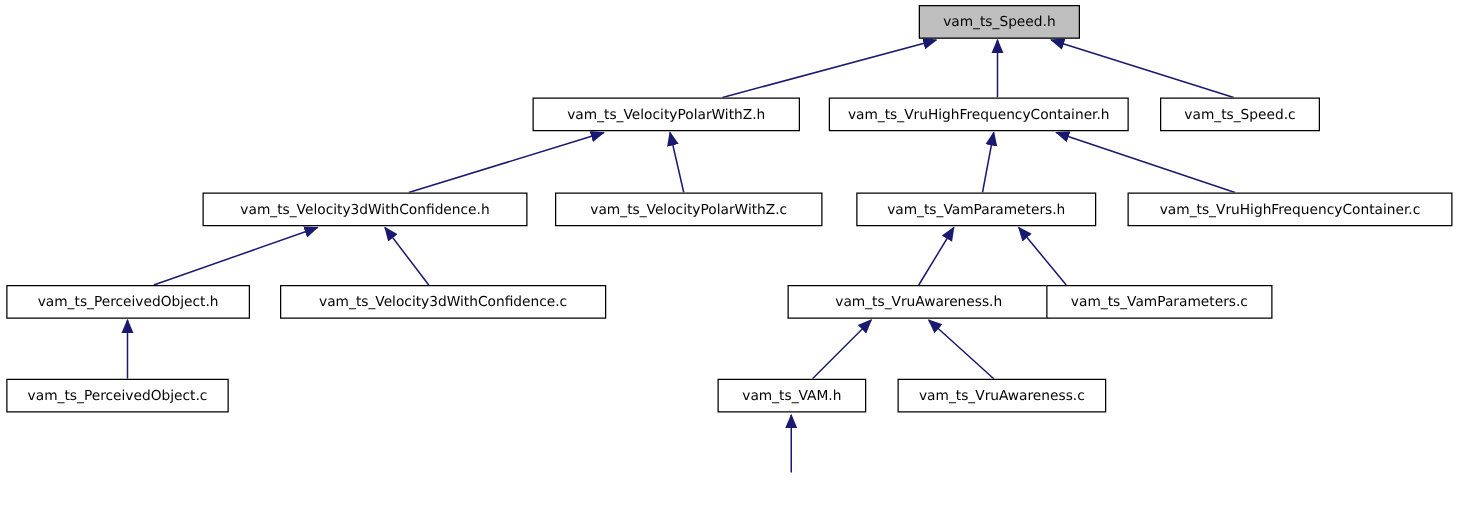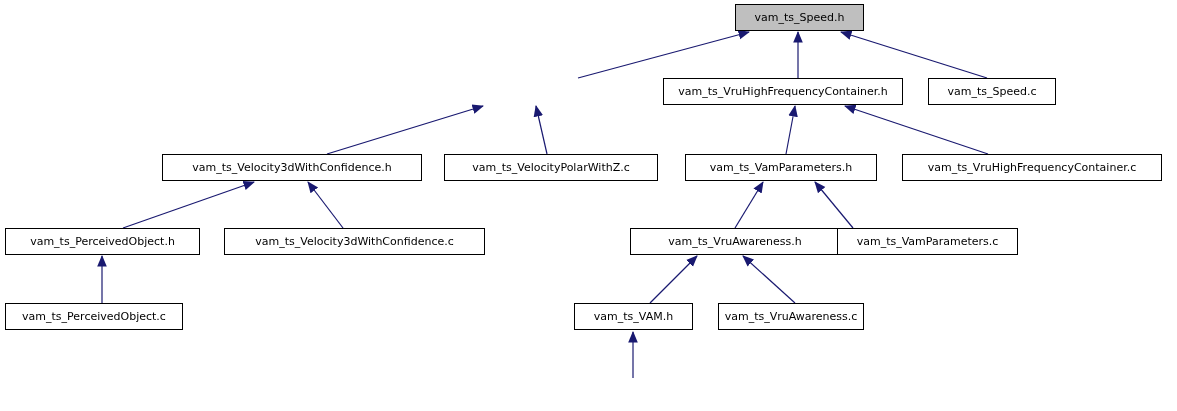--- a/index.html
+++ b/index.html
@@ -70,6 +70,7 @@
 
   <div class="node highlight" style="left:735px;top:4px;width:129px">vam_ts_Speed.h</div>
 
+  <div class="node" style="left:426px;top:78px;width:214px">vam_ts_VelocityPolarWithZ.h</div>
   <div class="node" style="left:663px;top:78px;width:240px">vam_ts_VruHighFrequencyContainer.h</div>
   <div class="node" style="left:928px;top:78px;width:128px">vam_ts_Speed.c</div>
 

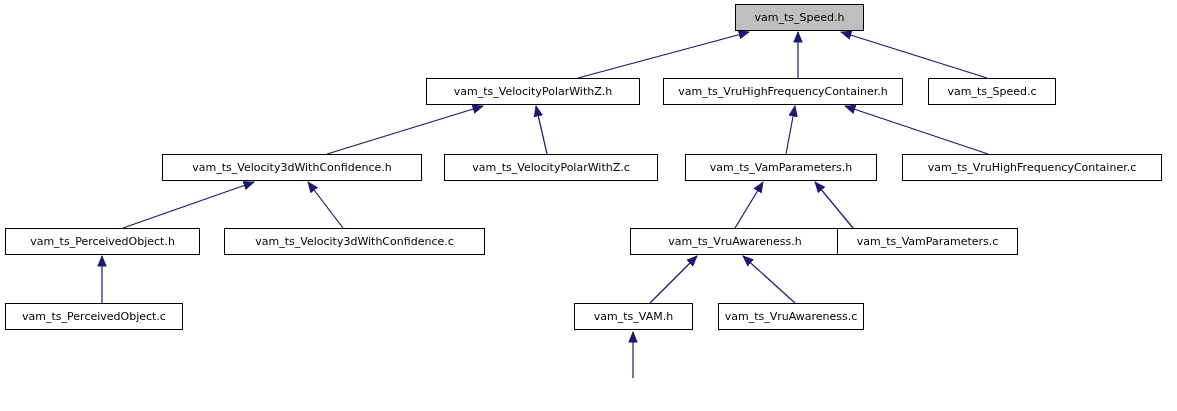--- a/index.html
+++ b/index.html
@@ -86,7 +86,7 @@
 
   <div class="node" style="left:5px;top:303px;width:178px">vam_ts_PerceivedObject.c</div>
   <div class="node" style="left:574px;top:303px;width:119px">vam_ts_VAM.h</div>
-  <div class="node" style="left:718px;top:303px;width:146px">vam_ts_VruAwareness.c</div>
+  <div class="node" style="left:718px;top:303px;width:167px">vam_ts_VruAwareness.c</div>
 
 
 </div>

